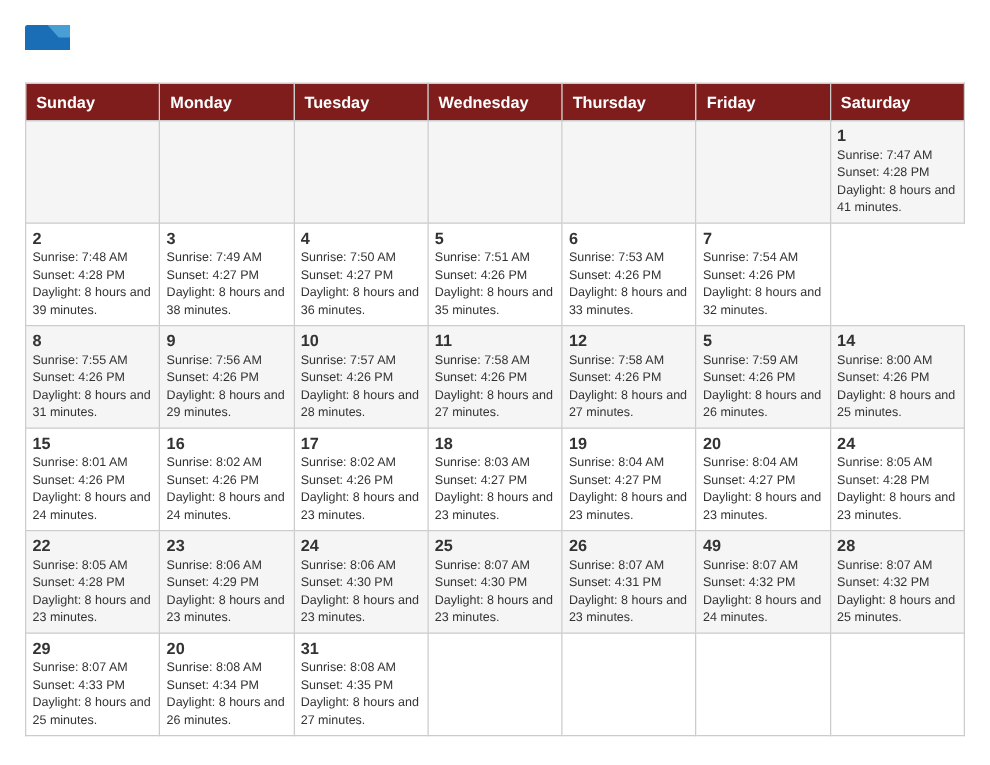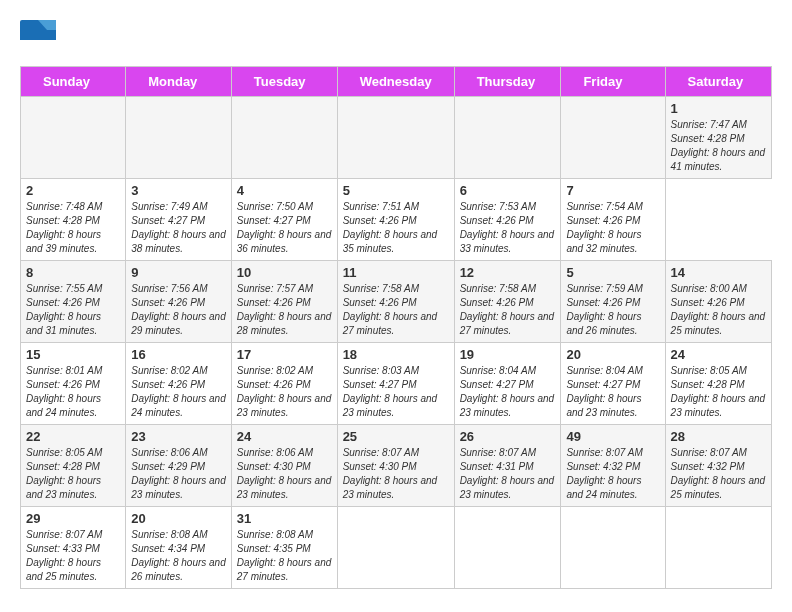--- a/index.html
+++ b/index.html
@@ -49,11 +49,11 @@
       border-collapse: collapse;
     }
     thead tr th {
-      background-color: #d946ef;
+      background-color: #7f1d1d;
       color: #fff;
       font-size: 13px;
       font-weight: bold;
-      padding: 7px 22px;
+      padding: 7px 8px;
       text-align: left;
       border: 1px solid #ccc;
     }

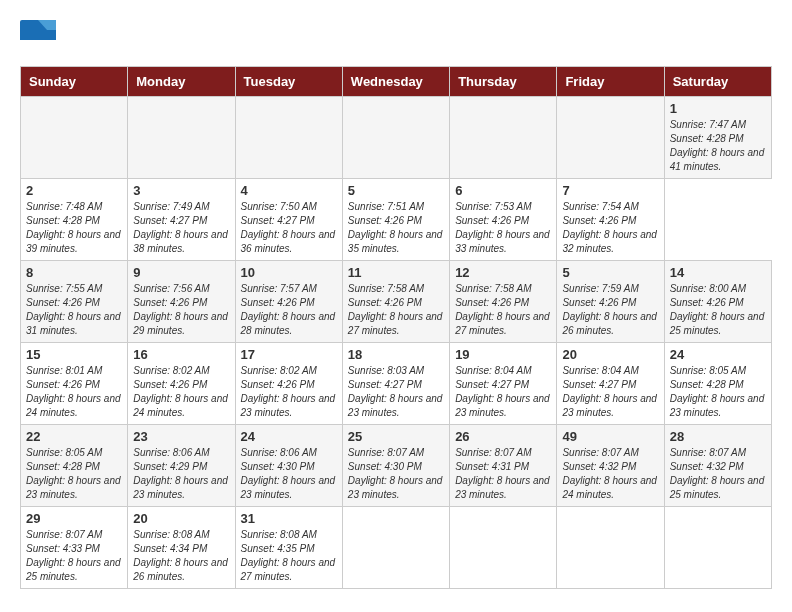--- a/index.html
+++ b/index.html
@@ -82,7 +82,6 @@
       font-size: 10px;
       line-height: 1.4;
       color: #333;
-      font-style: italic;
     }
     td.empty {
       background: #f9f9f9;

